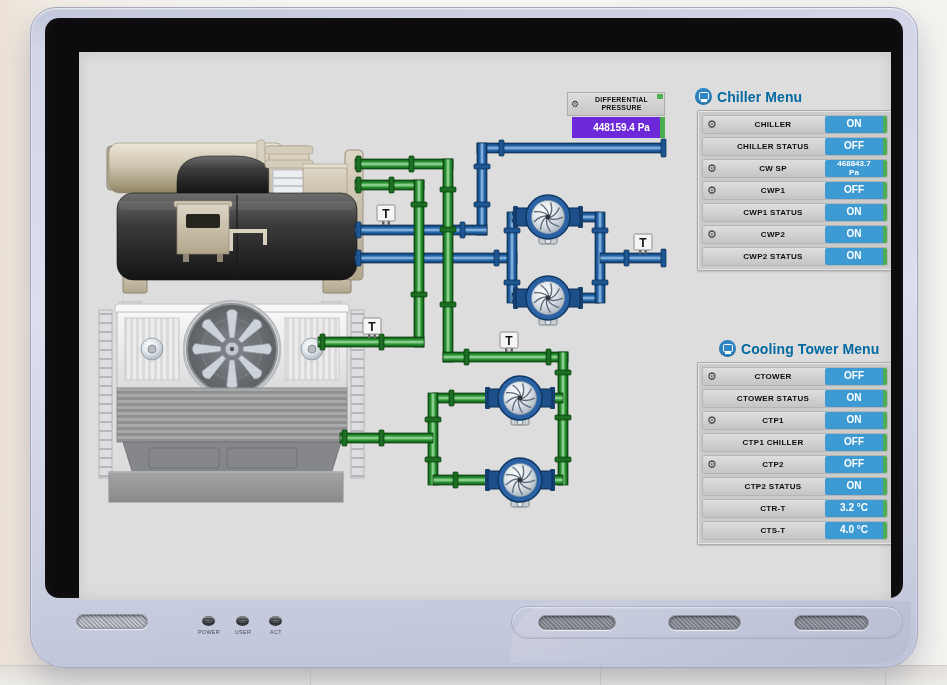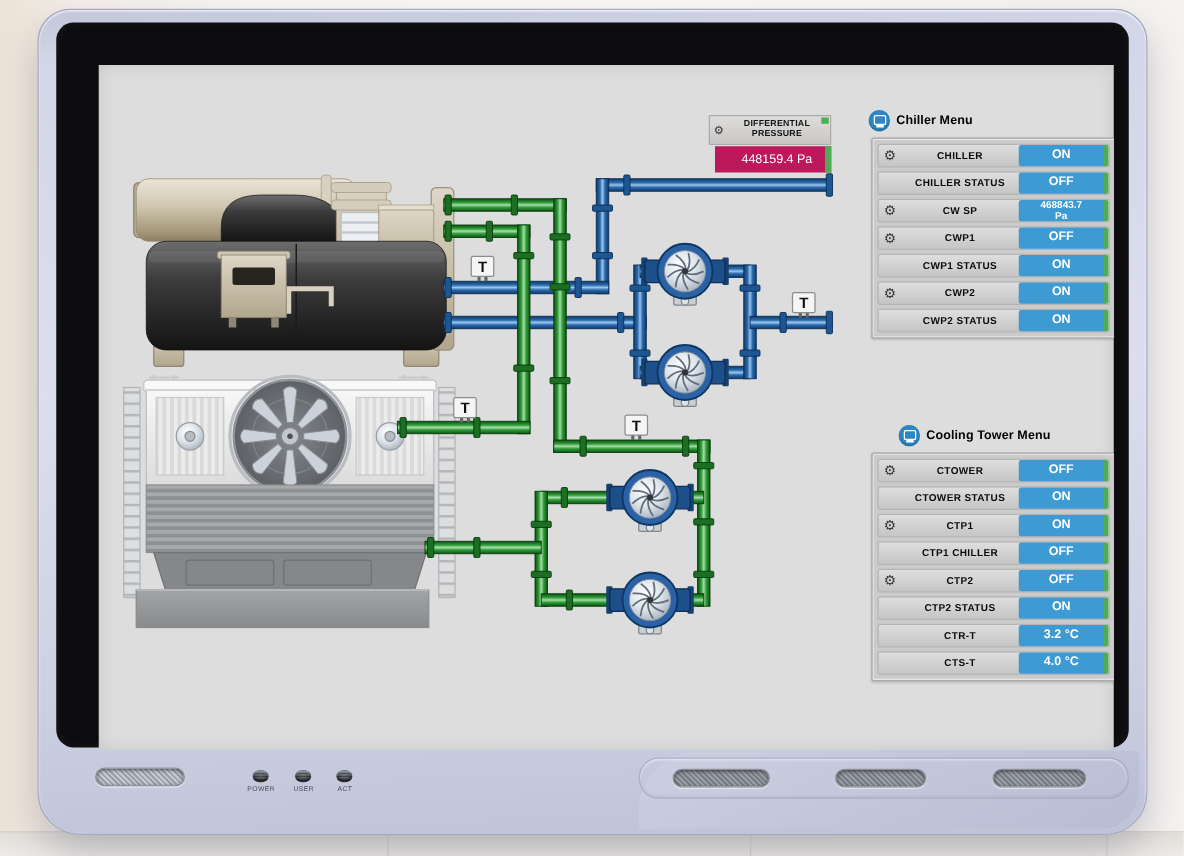--- a/index.html
+++ b/index.html
@@ -57,7 +57,7 @@
   .menu-icon::before{content:"";position:absolute;left:4px;top:4px;width:8px;height:6px;
              border:1.4px solid #fff;border-radius:1.5px;}
   .menu-icon::after{content:"";position:absolute;left:5.5px;top:12px;width:6px;height:1.6px;background:#fff;}
-  .menu-title{font-weight:bold;font-size:10px;color:#000000;letter-spacing:.1px;}
+  .menu-title{font-weight:bold;font-size:14px;color:#0369a1;letter-spacing:.1px;}
 
   .panel{position:absolute;width:196px;background:#cbcbcb;border:1px solid #aaa;border-radius:2px;
          padding:4px;display:flex;flex-direction:column;gap:3px;

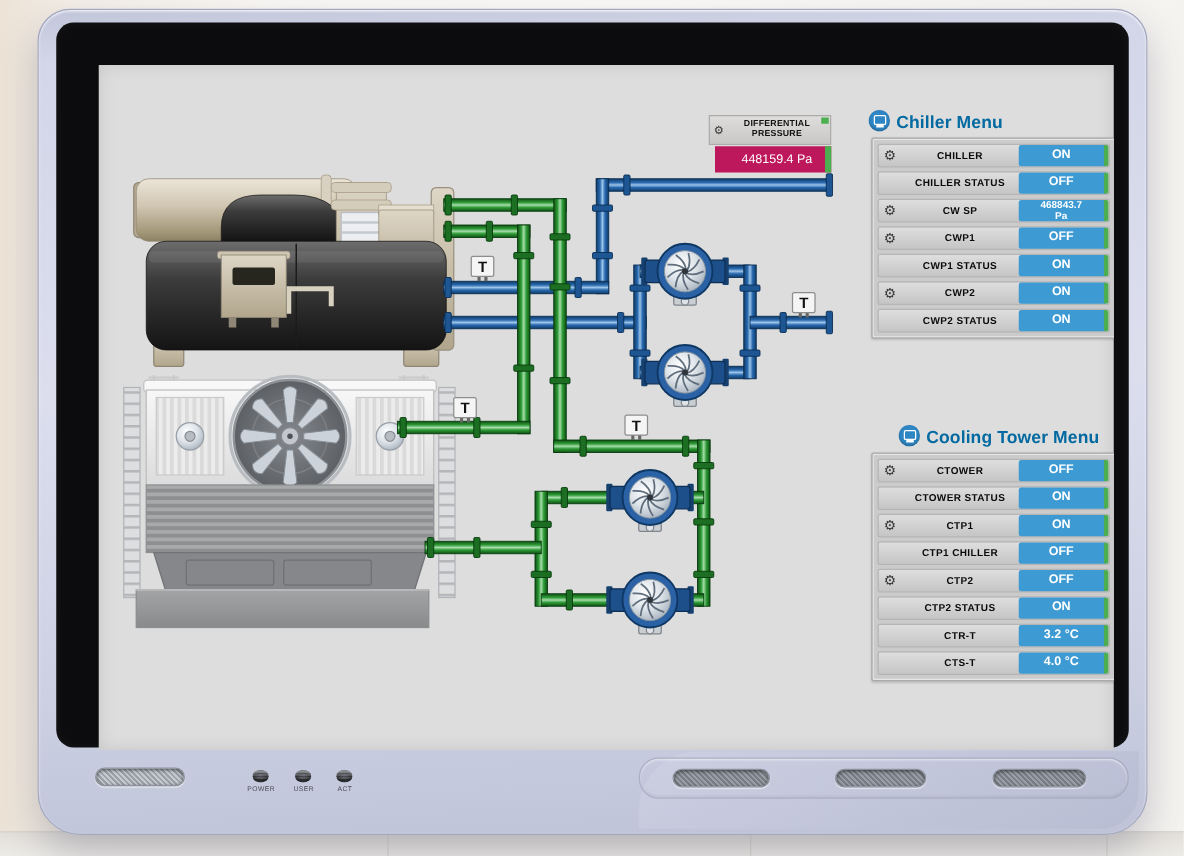--- a/index.html
+++ b/index.html
@@ -48,8 +48,8 @@
   .dp-label{flex:1;font-size:7px;font-weight:bold;color:#111;line-height:1.2;
             white-space:pre-line;text-align:center;letter-spacing:.2px;}
   .dp-ind{position:absolute;right:1px;top:1px;width:6px;height:5px;background:#4caf50;}
-  .dp-value{margin-left:5px;margin-top:1px;height:21px;background:#be185d;border-right:5px solid #4cae50;
-            color:#fff;font-size:10px;font-weight:normal;display:flex;align-items:center;justify-content:center;padding-left:11px;}
+  .dp-value{margin-left:5px;margin-top:1px;height:21px;background:#6d28d9;border-right:5px solid #4cae50;
+            color:#fff;font-size:10px;font-weight:bold;display:flex;align-items:center;justify-content:center;padding-left:11px;}
 
   .menu-head{position:absolute;display:flex;align-items:center;gap:5px;}
   .menu-icon{width:17px;height:17px;border-radius:50%;background:#2e86c4;position:relative;flex:0 0 auto;

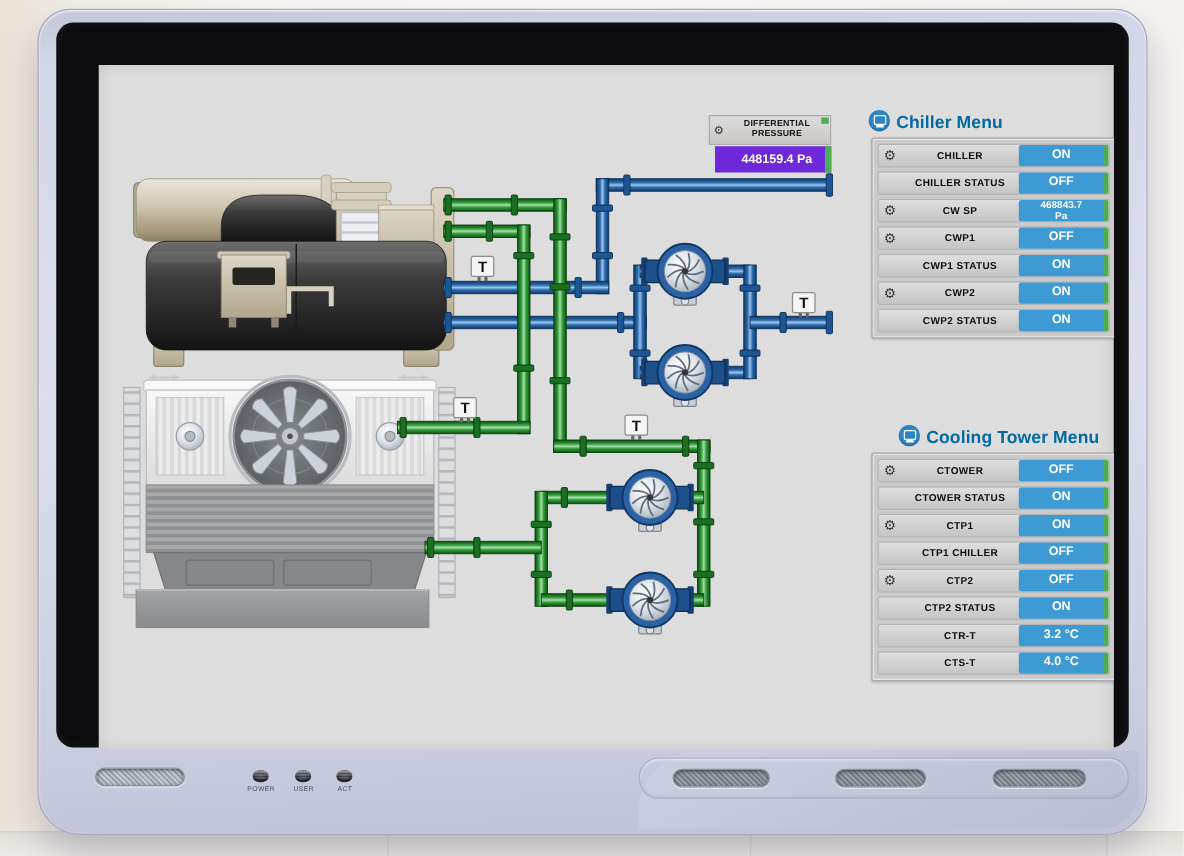--- a/index.html
+++ b/index.html
@@ -68,7 +68,7 @@
         cursor:default;}
   .lbl{flex:1;display:flex;align-items:center;justify-content:center;font-size:8px;font-weight:bold;
        color:#0b0b0b;letter-spacing:.3px;white-space:nowrap;}
-  .val{width:72px;margin:0;background:#3d9ad3;border-right:4px solid #4cae50;border-radius:2px;
+  .val{width:62px;margin:0;background:#3d9ad3;border-right:4px solid #4cae50;border-radius:2px;
        display:flex;align-items:center;justify-content:center;color:#fff;font-weight:bold;font-size:10px;
        white-space:pre-line;text-align:center;line-height:1.05;}
   .val.small{font-size:8px;text-align:center;}

